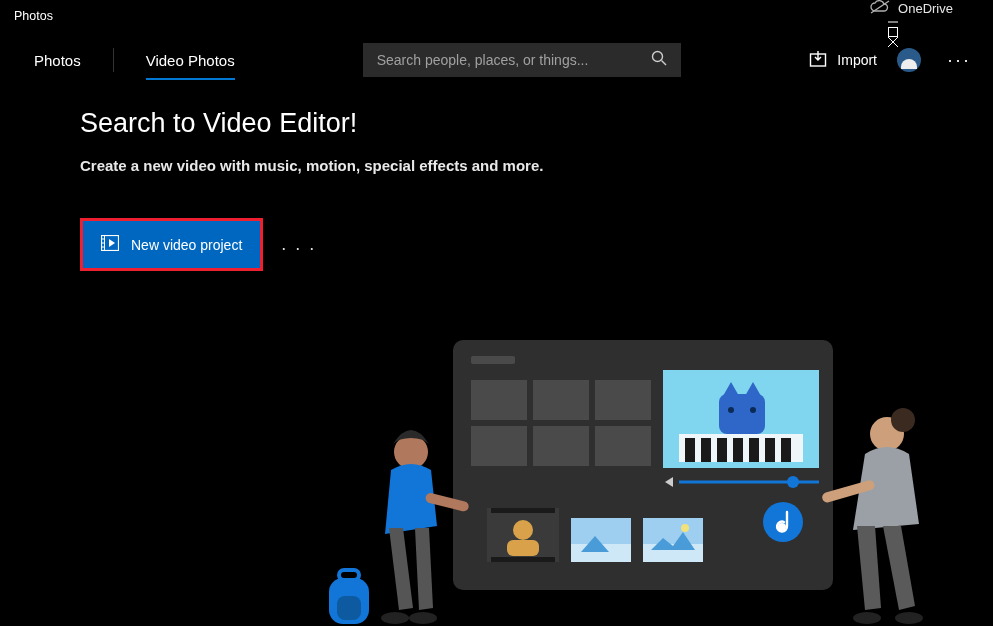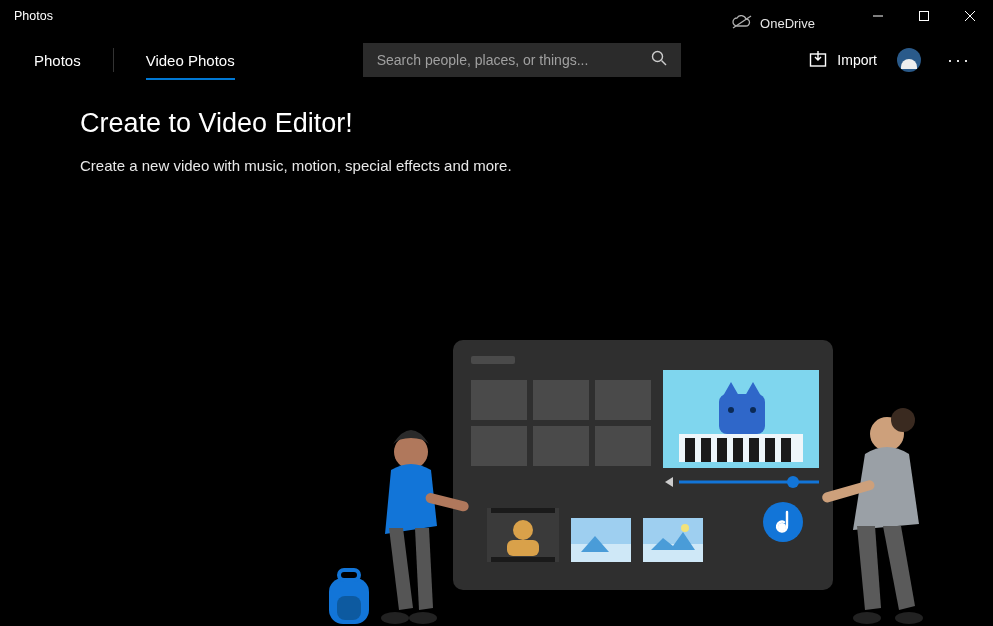--- a/index.html
+++ b/index.html
@@ -7,7 +7,7 @@
 
 .titlebar { height: 32px; display: flex; align-items: center; justify-content: space-between; padding-left: 14px; font-size: 12.5px; color: #fff; }
 .titlebar .left { display:flex; align-items:center; }
-.titlebar .right { display:flex; align-items:flex-end; gap:0; height:32px; }
+.titlebar .right { display:flex; align-items:flex-start; gap:0; height:32px;flex-direction:column; }
 .onedrive { display:flex; align-items:center; gap:8px; margin-right:40px; font-size:13px; color:#e6e6e6; }
 .win-btn { width:46px; height:32px; display:flex; align-items:center; justify-content:center; cursor:pointer; }
 .win-btn svg { stroke:#fff; }

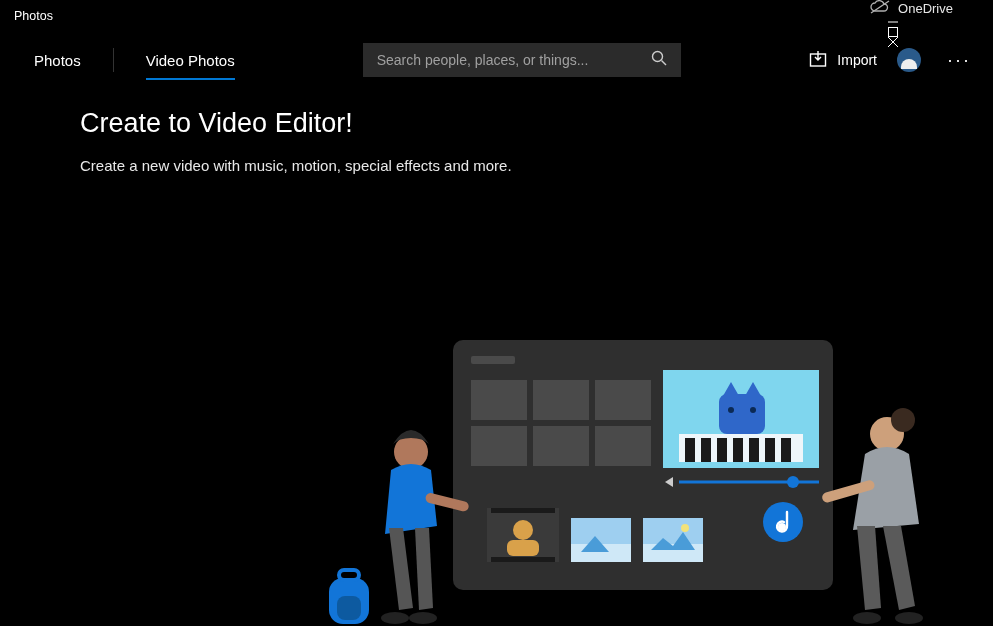--- a/index.html
+++ b/index.html
@@ -100,7 +100,7 @@
 </div>
 
 <div class="content">
-  <div class="headline">Create to Video Editor!</div>
+  <div class="headline">Search to Video Editor!</div>
   <div class="subhead">Create a new video with music, motion, special effects and more.</div>
 </div>
 

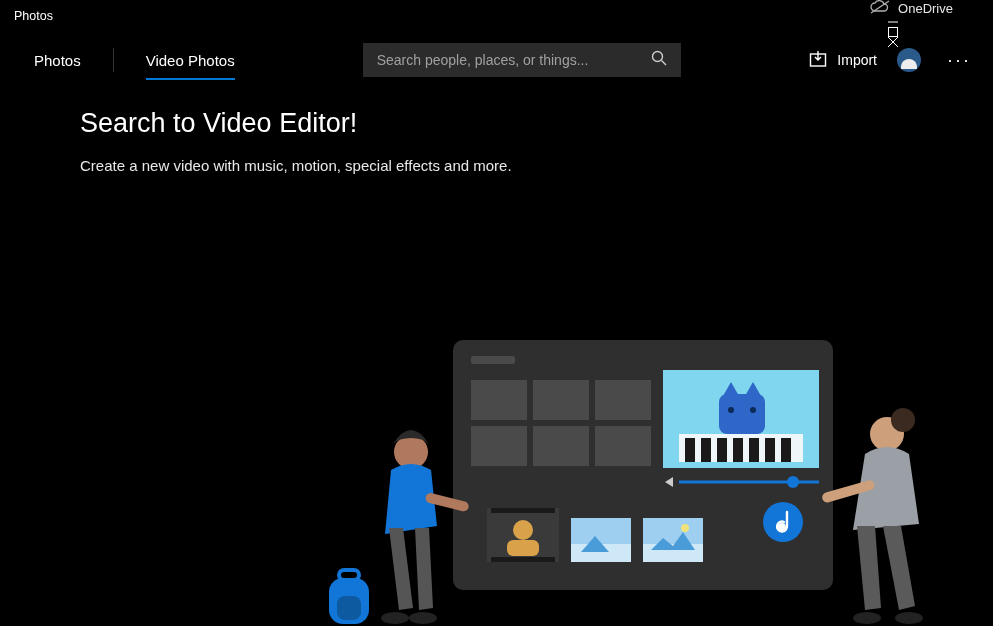--- a/index.html
+++ b/index.html
@@ -28,7 +28,7 @@
 
 .content { padding: 20px 0 0 80px; position:relative; }
 .headline { font-size:27px; font-weight:400; color:#fff; }
-.subhead { margin-top:18px; font-size:15px; color:#e8e8e8; font-weight:400; }
+.subhead { margin-top:18px; font-size:15px; color:#e8e8e8; font-weight:700; }
 .actions { margin-top:44px; display:flex; align-items:center; gap:18px; }
 .new-project { display:flex; align-items:center; gap:12px; background:#0067c0; color:#fff; font-size:14px; padding:14px 18px; border:3px solid #ef1f2f; cursor:pointer; }
 .ellipsis { font-size:18px; letter-spacing:2px; cursor:pointer; color:#ddd; }

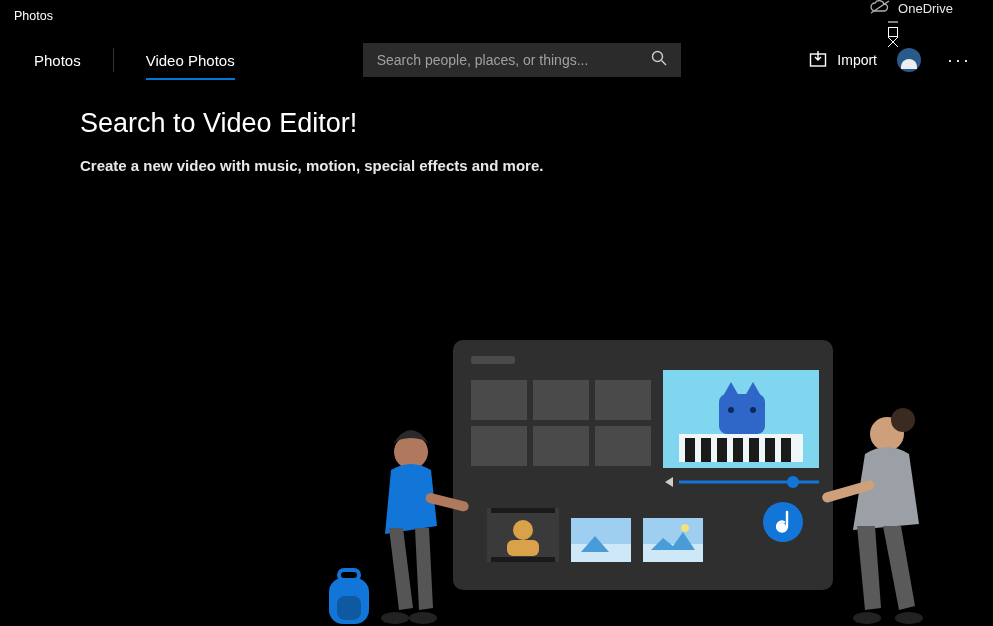--- a/index.html
+++ b/index.html
@@ -102,6 +102,22 @@
 <div class="content">
   <div class="headline">Search to Video Editor!</div>
   <div class="subhead">Create a new video with music, motion, special effects and more.</div>
+  <div class="actions">
+    <div class="new-project">
+      <span>
+        <svg width="18" height="16" viewBox="0 0 18 16">
+            <rect x="0.5" y="0.5" width="17" height="15" fill="none" stroke="#fff" stroke-width="1.2"></rect>
+            <line x1="3.5" y1="0" x2="3.5" y2="16" stroke="#fff" stroke-width="1"></line>
+            <line x1="0" y1="4" x2="3.5" y2="4" stroke="#fff"></line>
+            <line x1="0" y1="8" x2="3.5" y2="8" stroke="#fff"></line>
+            <line x1="0" y1="12" x2="3.5" y2="12" stroke="#fff"></line>
+            <path d="M8 4v8l6-4z" fill="#fff"></path>
+          </svg>
+      </span>
+      <span>New video project</span>
+    </div>
+    <div class="ellipsis">. . .</div>
+  </div>
 </div>
 
 <div class="illus">

